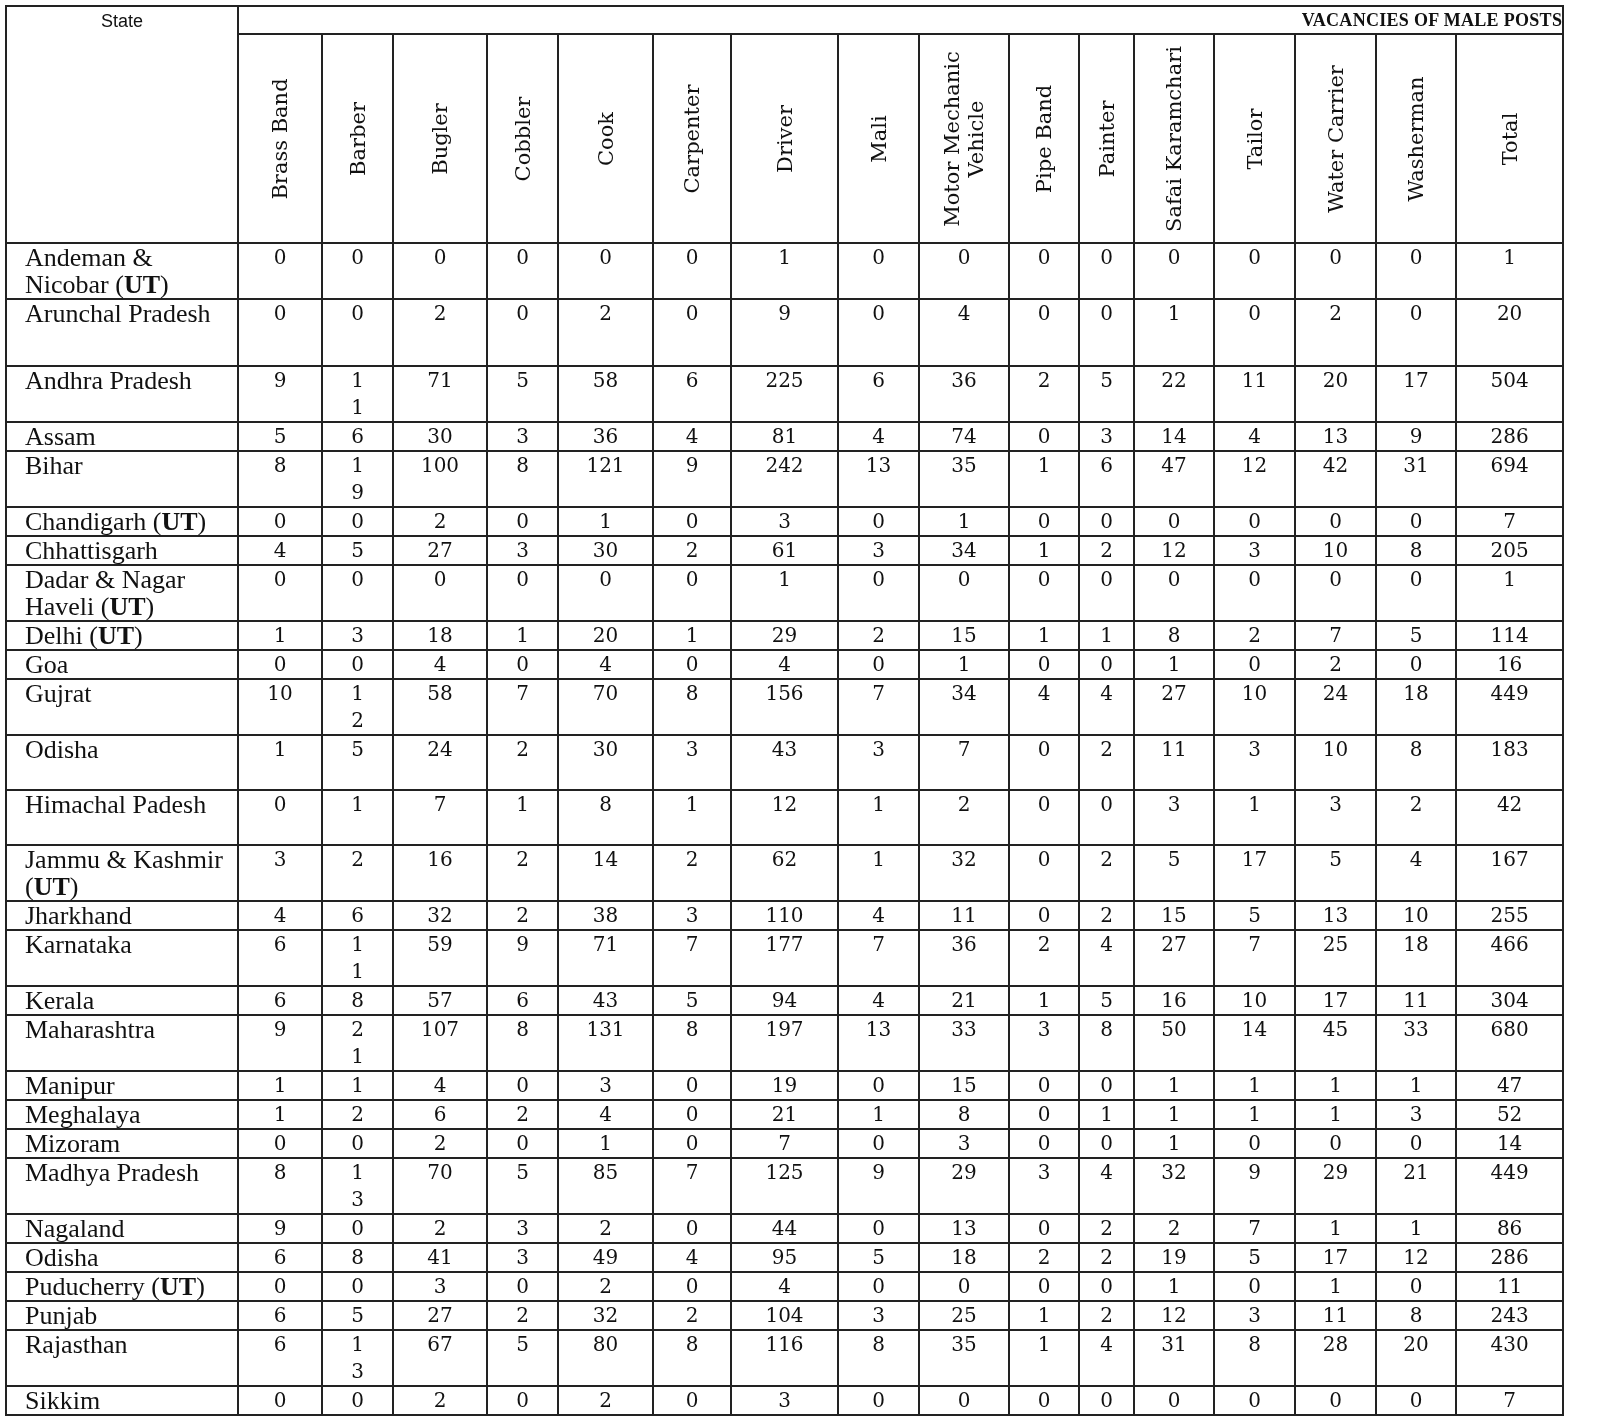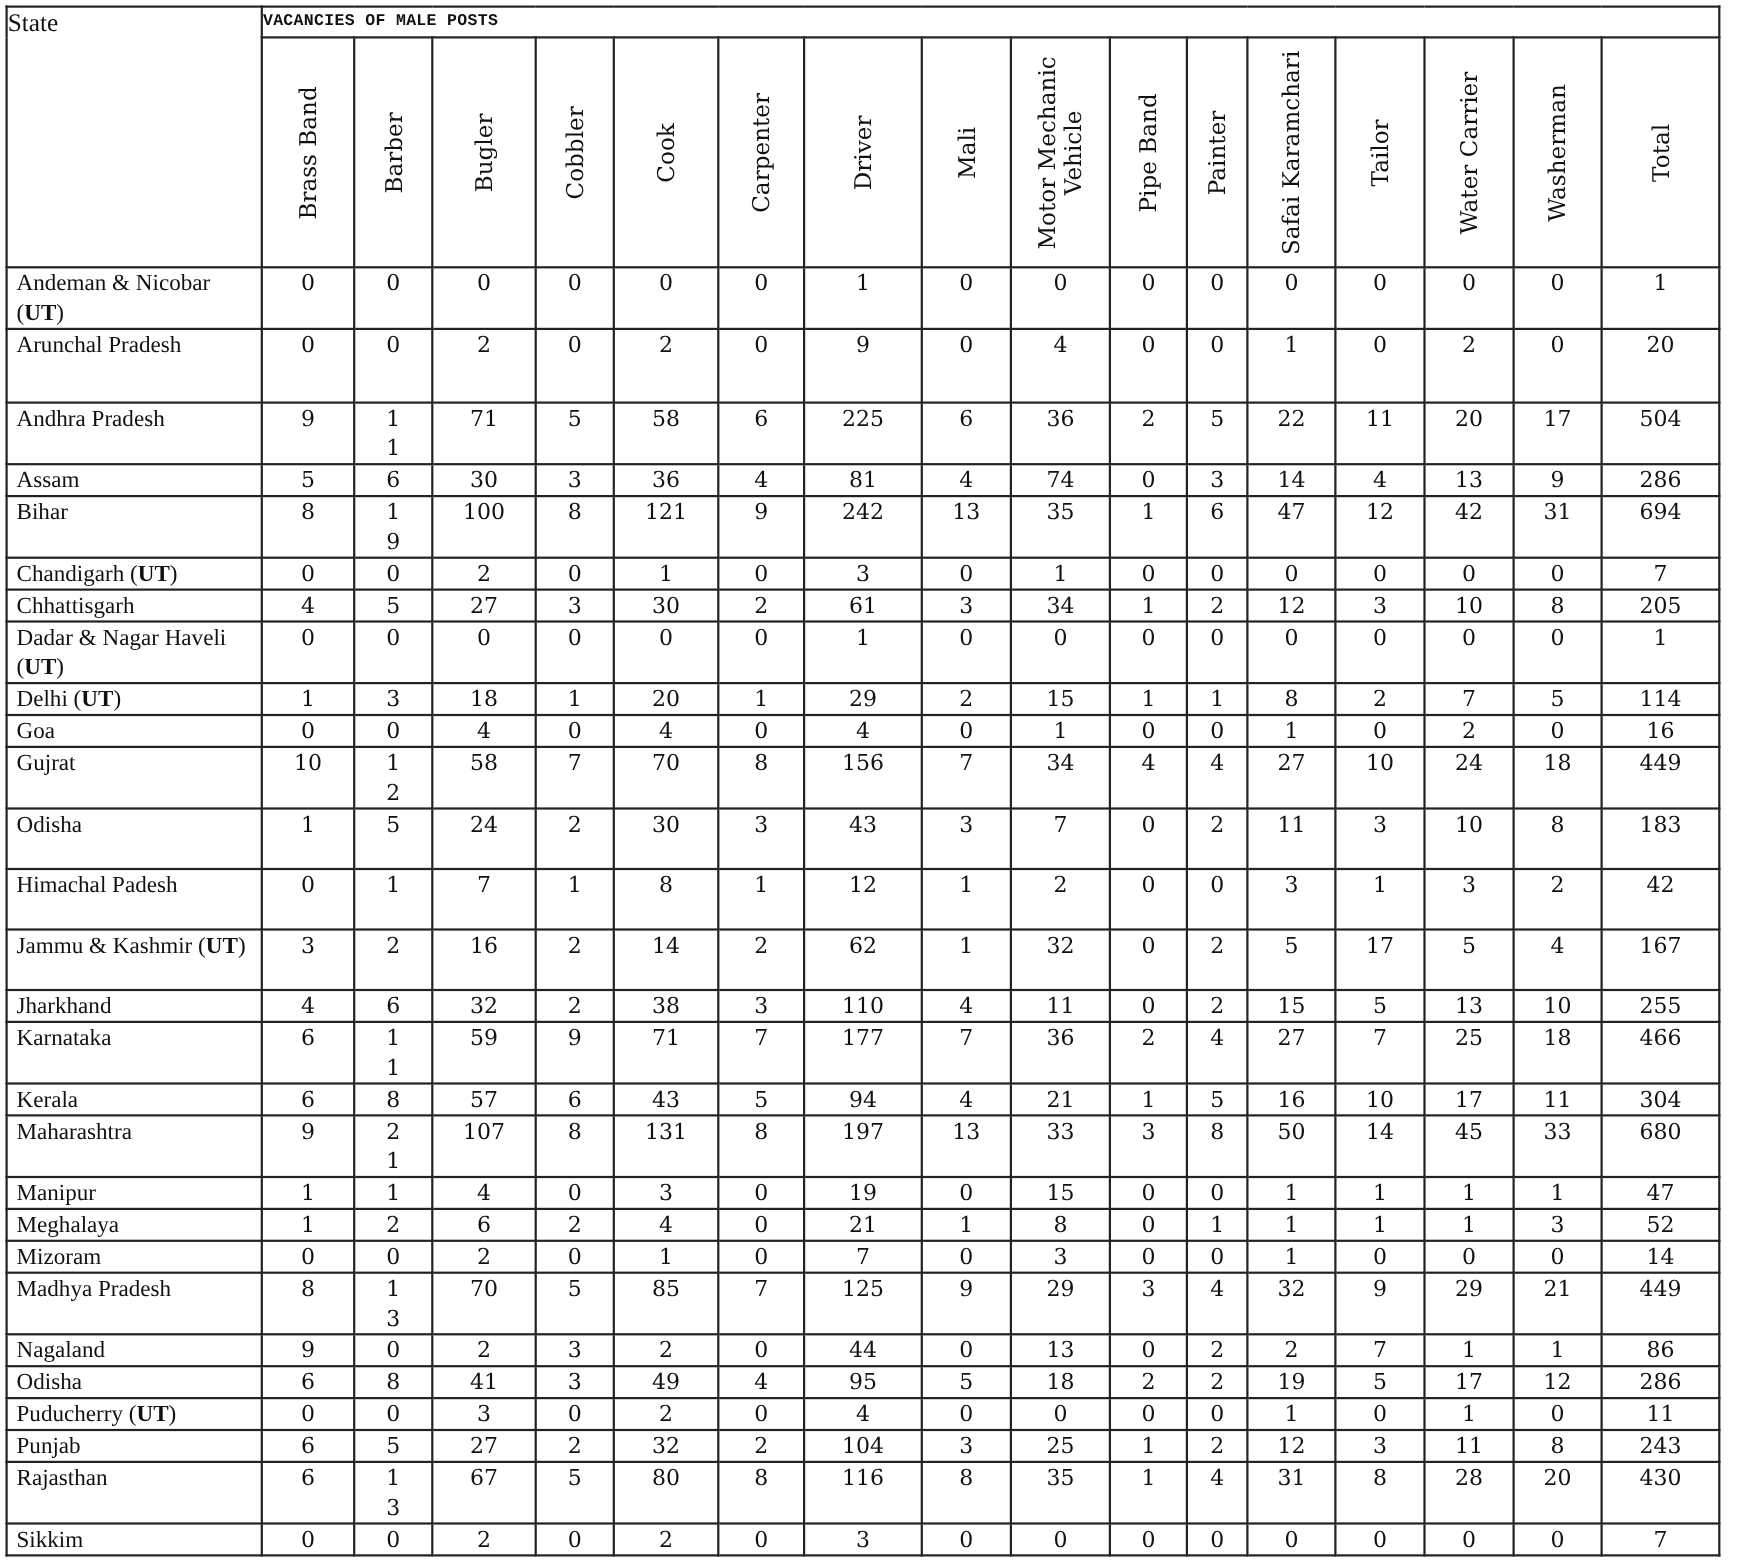--- a/index.html
+++ b/index.html
@@ -9,7 +9,7 @@
           table-layout: fixed; width: 1557px; }
   td, th { border: 2px solid #222; padding: 0; vertical-align: top;
            font-weight: normal; font-size: 20px; line-height: 27px; }
-  th.state-h { text-align: left; font-family: Liberation Serif, serif; font-size: 23px; line-height: 28px; }
+  th.state-h { text-align: center; font-family: Liberation Sans, sans-serif; font-size: 18px; line-height: 28px; }
   th.title-h { text-align: left; font-weight: bold; font-family: Liberation Mono, monospace;
                font-size: 15px; height: 26px; line-height: 26px; letter-spacing: 0.3px; }
   th.rot { height: 207px; position: relative; }

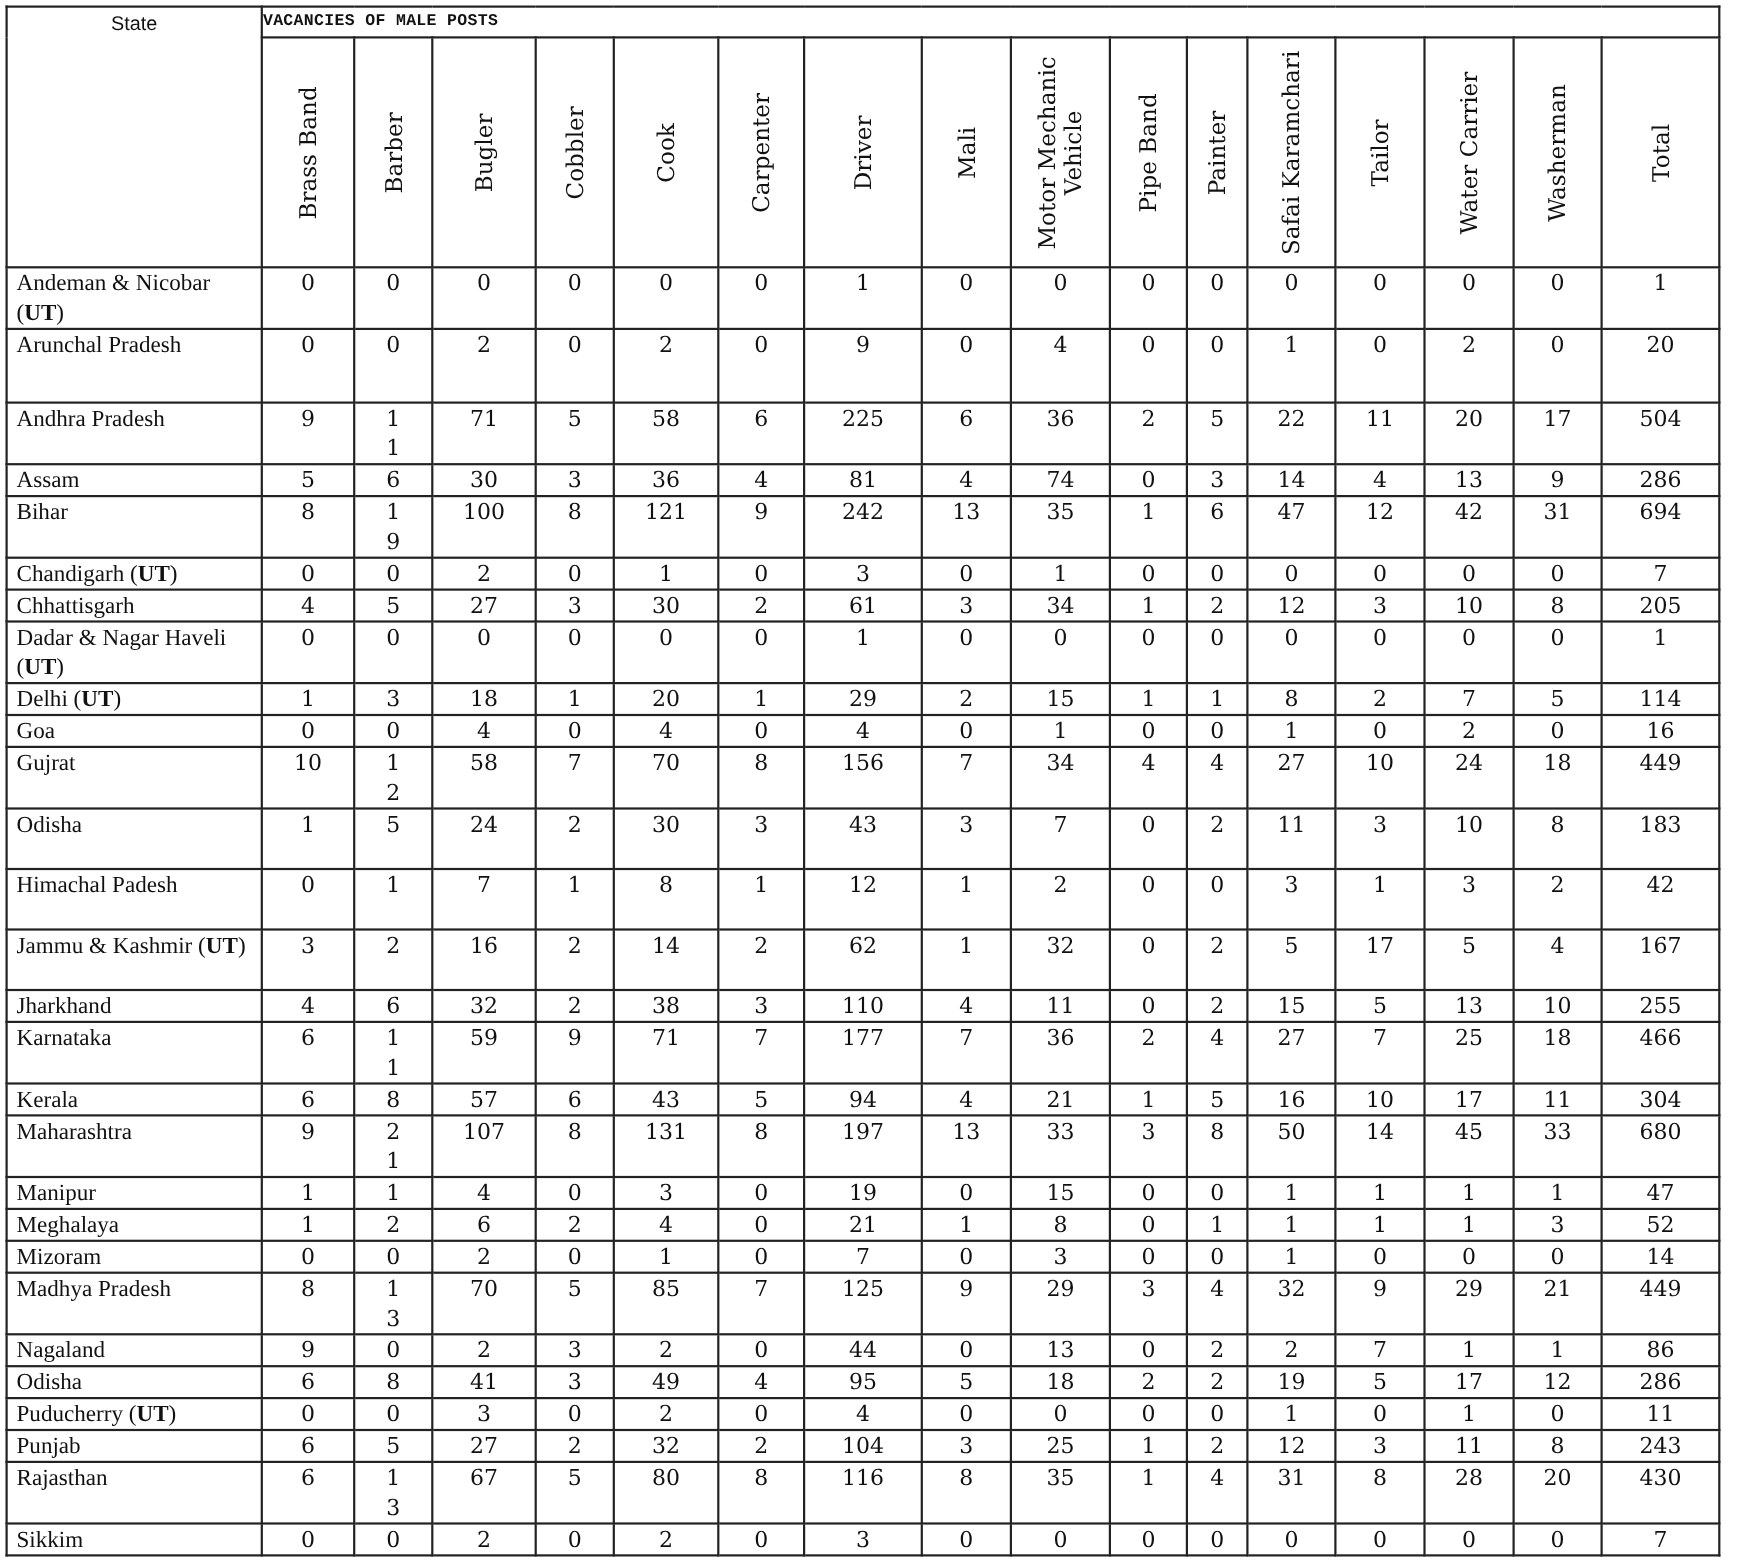--- a/index.html
+++ b/index.html
@@ -10,8 +10,8 @@
   td, th { border: 2px solid #222; padding: 0; vertical-align: top;
            font-weight: normal; font-size: 20px; line-height: 27px; }
   th.state-h { text-align: center; font-family: Liberation Sans, sans-serif; font-size: 18px; line-height: 28px; }
-  th.title-h { text-align: left; font-weight: bold; font-family: Liberation Mono, monospace;
-               font-size: 15px; height: 26px; line-height: 26px; letter-spacing: 0.3px; }
+  th.title-h { text-align: right; font-weight: bold; font-family: Liberation Serif, serif;
+               font-size: 18px; height: 26px; line-height: 26px; letter-spacing: 0.3px; }
   th.rot { height: 207px; position: relative; }
   th.rot .rl { position: absolute; left: 50%; top: 50%;
                transform: translate(-50%, -50%) rotate(-90deg);

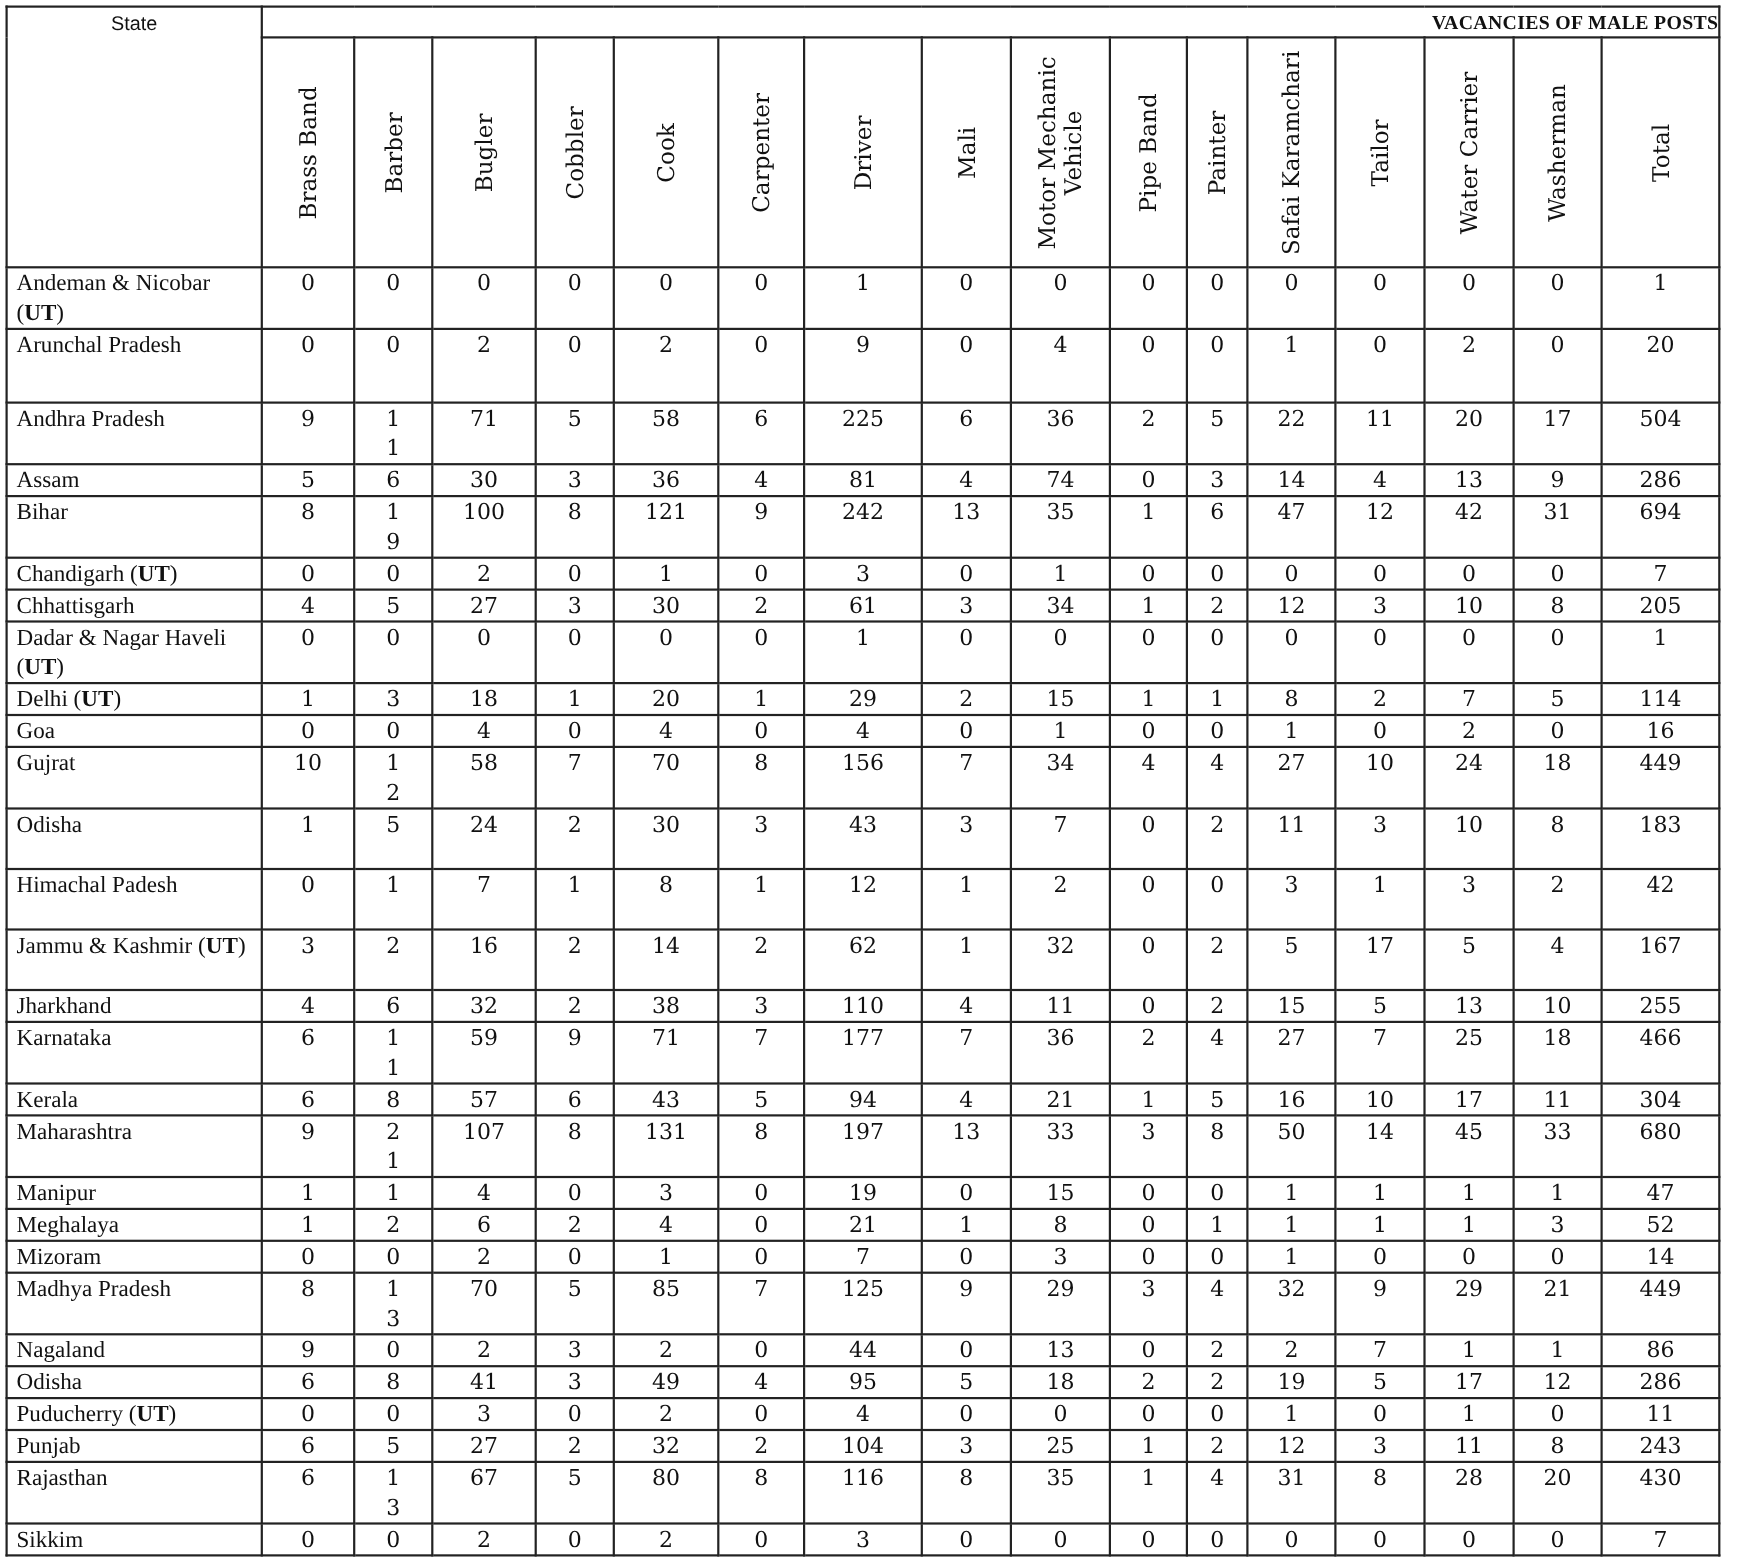--- a/index.html
+++ b/index.html
@@ -16,8 +16,8 @@
   th.rot .rl { position: absolute; left: 50%; top: 50%;
                transform: translate(-50%, -50%) rotate(-90deg);
                white-space: nowrap; text-align: center; font-size: 21px; line-height: 24px; }
-  td.state { padding-left: 8px; text-align: left; font-family: "Liberation Serif", serif;
-             font-size: 21px; line-height: 27px; }
+  td.state { padding-left: 18px; text-align: left; font-family: "Liberation Serif", serif;
+             font-size: 26px; line-height: 27px; }
   td.state b { font-weight: bold; }
   td.num { text-align: center; }
   td.num.narrow { word-break: break-all; padding: 0 27px; }

